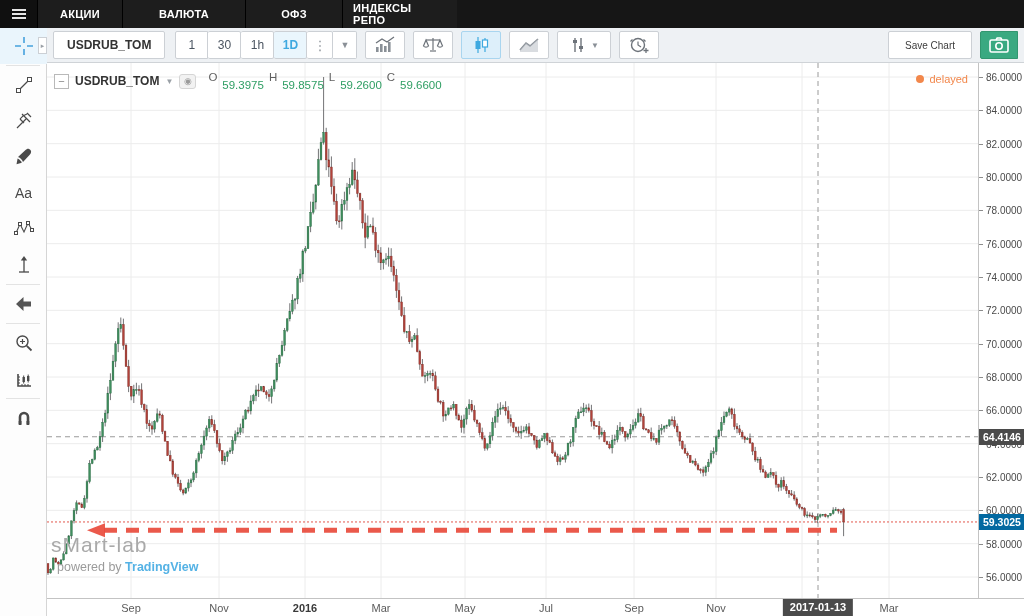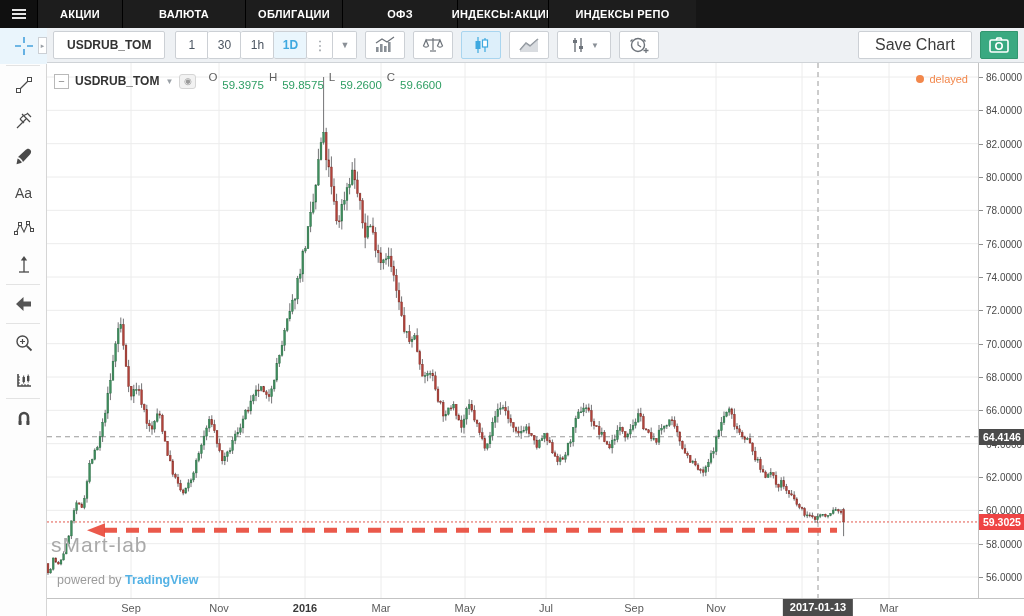--- a/index.html
+++ b/index.html
@@ -110,7 +110,6 @@
   </div>
   <div class="nav-item">АКЦИИ</div>
   <div class="nav-item">ВАЛЮТА</div>
-  <div class="nav-item">ОБЛИГАЦИИ</div>
   <div class="nav-item">ОФЗ</div>
   <div class="nav-item">ИНДЕКСЫ:АКЦИИ</div>
   <div class="nav-item">ИНДЕКСЫ РЕПО</div>

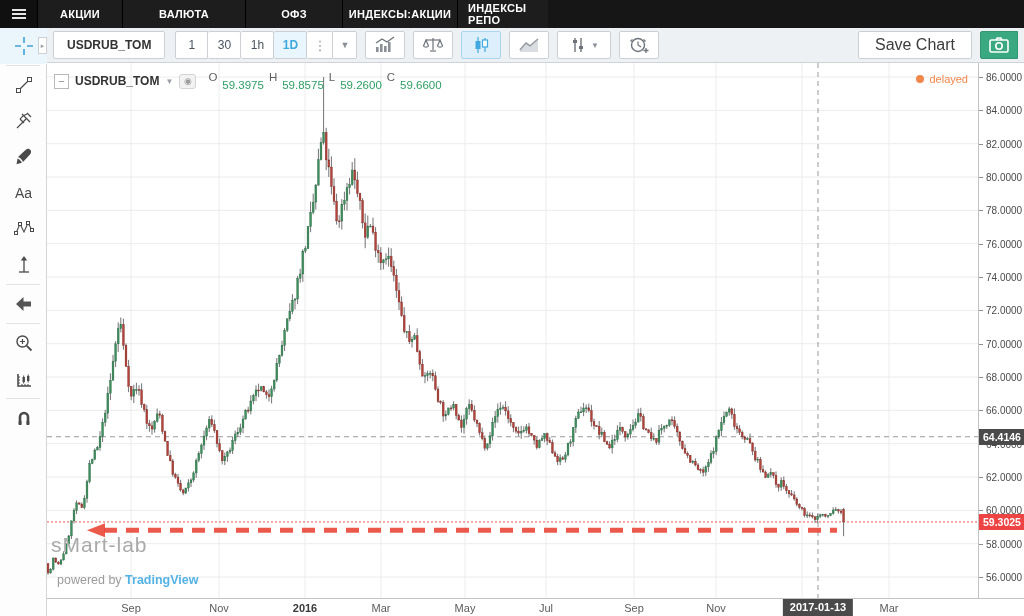--- a/index.html
+++ b/index.html
@@ -111,7 +111,6 @@
   <div class="nav-item">АКЦИИ</div>
   <div class="nav-item">ВАЛЮТА</div>
   <div class="nav-item">ОФЗ</div>
-  <div class="nav-item">ИНДЕКСЫ:АКЦИИ</div>
   <div class="nav-item">ИНДЕКСЫ РЕПО</div>
 </div>
 

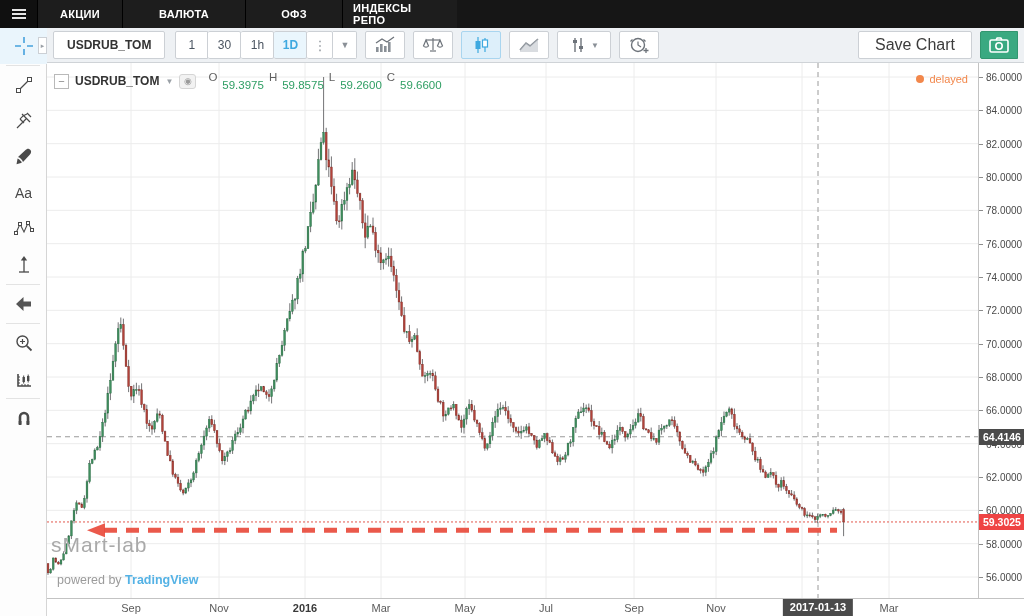--- a/index.html
+++ b/index.html
@@ -42,7 +42,7 @@
   .style-btn { width:54px; gap:5px; }
   .caret-sm { font-size:8px; color:#8a9097; }
   .spacer { flex:1; }
-  .save-btn { padding:0 16px; font-size:16px; color:#3c3c3c; margin-right:8px; }
+  .save-btn { padding:0 16px; font-size:10px; color:#3c3c3c; margin-right:8px; }
   .cam-btn { width:38px; background:#3aa981; border:1px solid #32966f;
     border-radius:2px 0 0 2px; }
   .sb-collapse { position:absolute; left:-9px; top:9px; width:9px; height:17px;

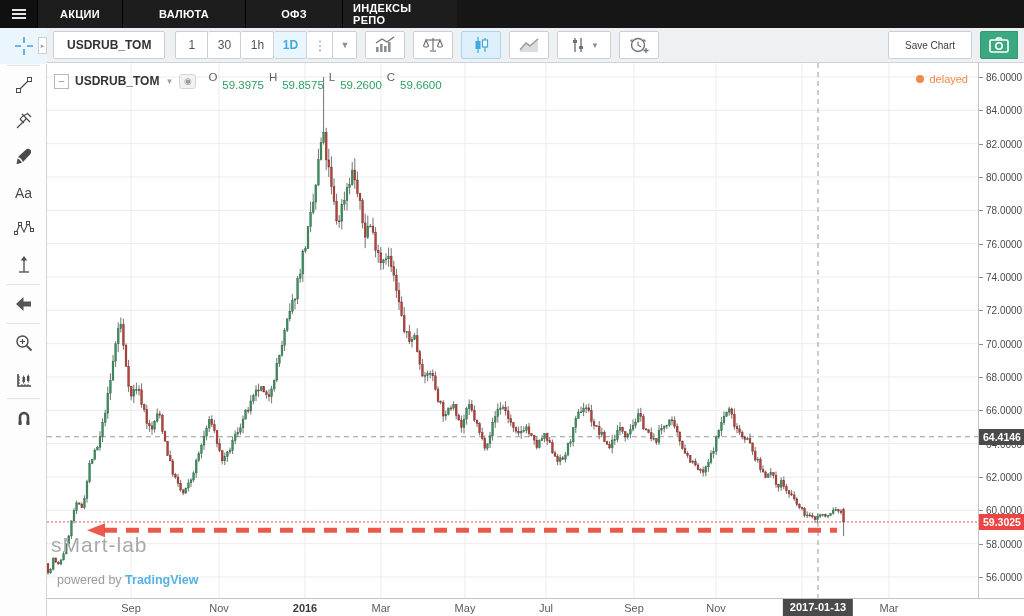--- a/index.html
+++ b/index.html
@@ -984,7 +984,7 @@
       <div class="ytickmark" style="top: 514.001px;"></div>
       <div class="ytick" style="top: 509.001px;">56.0000</div>
       <div class="ylabel-box" style="top: 365.757px; background: rgb(74, 74, 74);">64.4146</div>
-      <div class="ylabel-box" style="top: 450.959px; background: #ef4444;">59.3025</div>
+      <div class="ylabel-box" style="top: 450.959px; background: #0369a1;">59.3025</div>
     </div>
   <div class="xaxis" id="xaxis">
       <div class="xtick" style="left: 84px;">Sep</div>

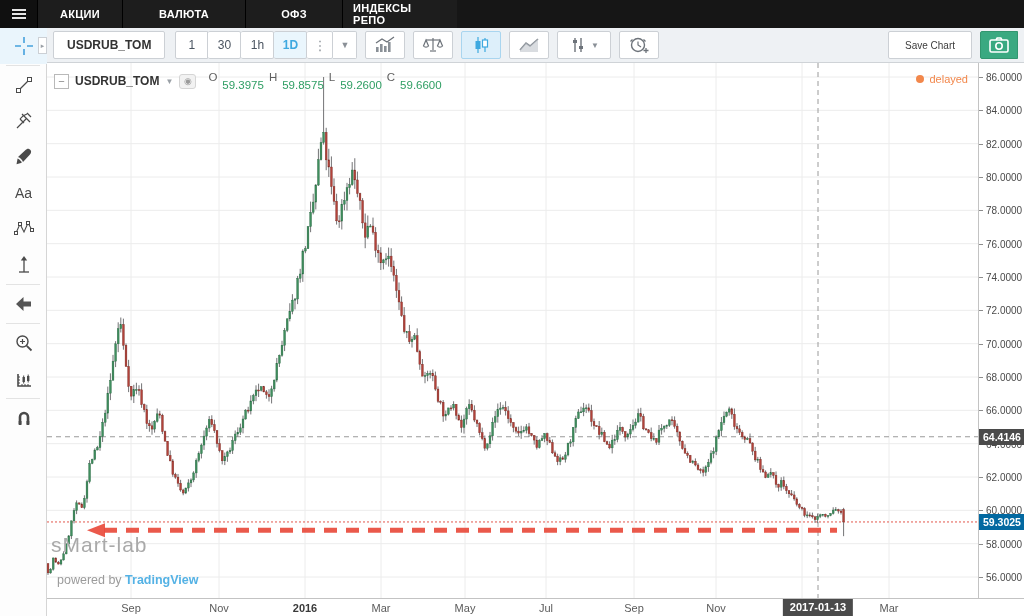--- a/index.html
+++ b/index.html
@@ -98,7 +98,7 @@
 
   .watermark { position:absolute; left:4px; top:470px; z-index:1; }
   .wm-title { font-size:21px; color:#a9a9a9; letter-spacing:1px; }
-  .wm-sub { font-size:12.5px; color:#9b9b9b; margin-top:16px; margin-left:6px; }
+  .wm-sub { font-size:12.5px; color:#9b9b9b; margin-top:3px; margin-left:6px; }
   .wm-sub .brand { color:#54b2e5; font-weight:bold; }
 </style>
 </head>

